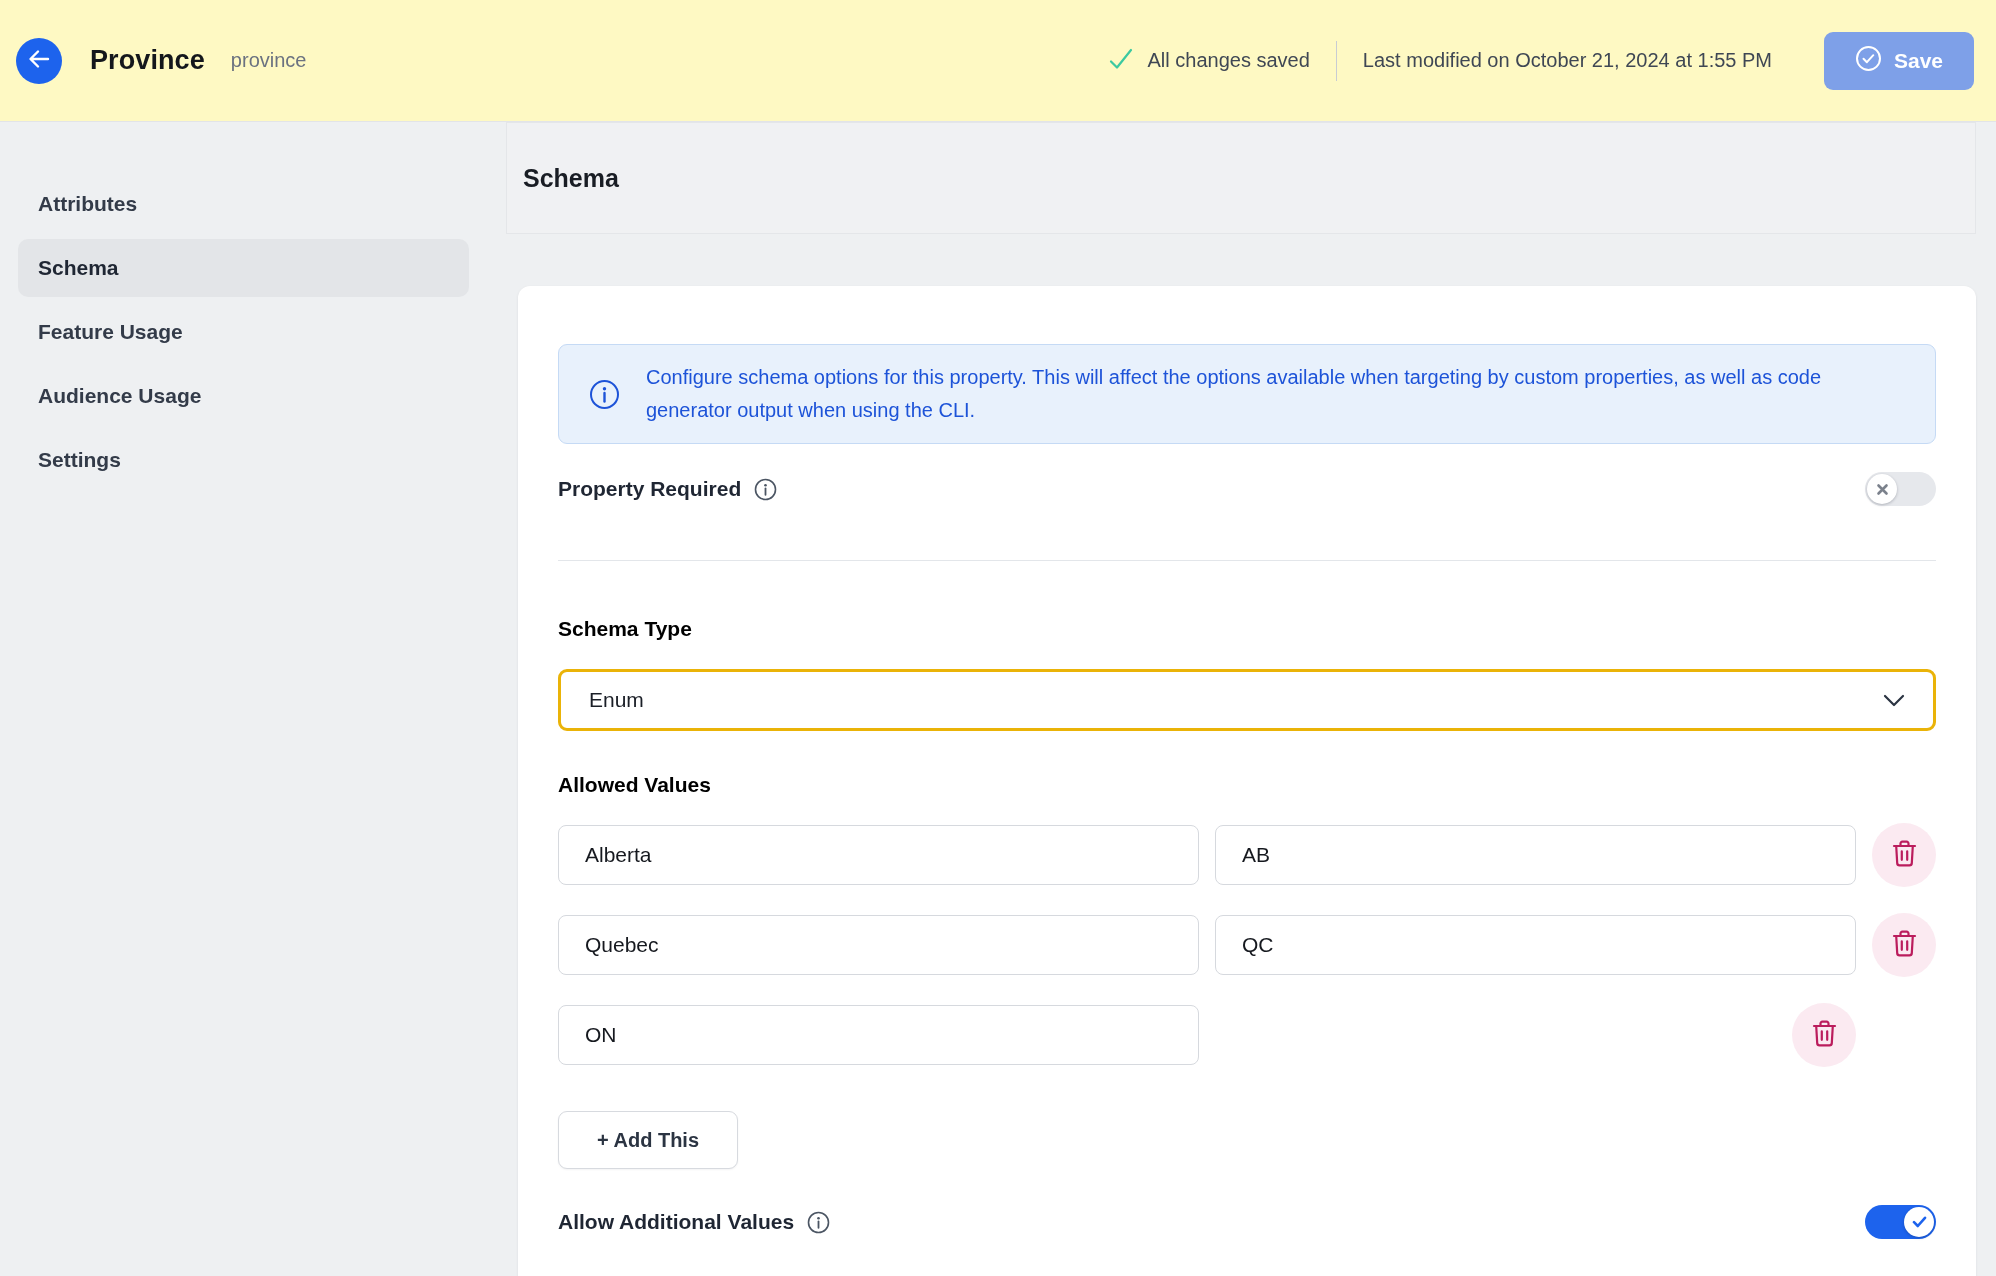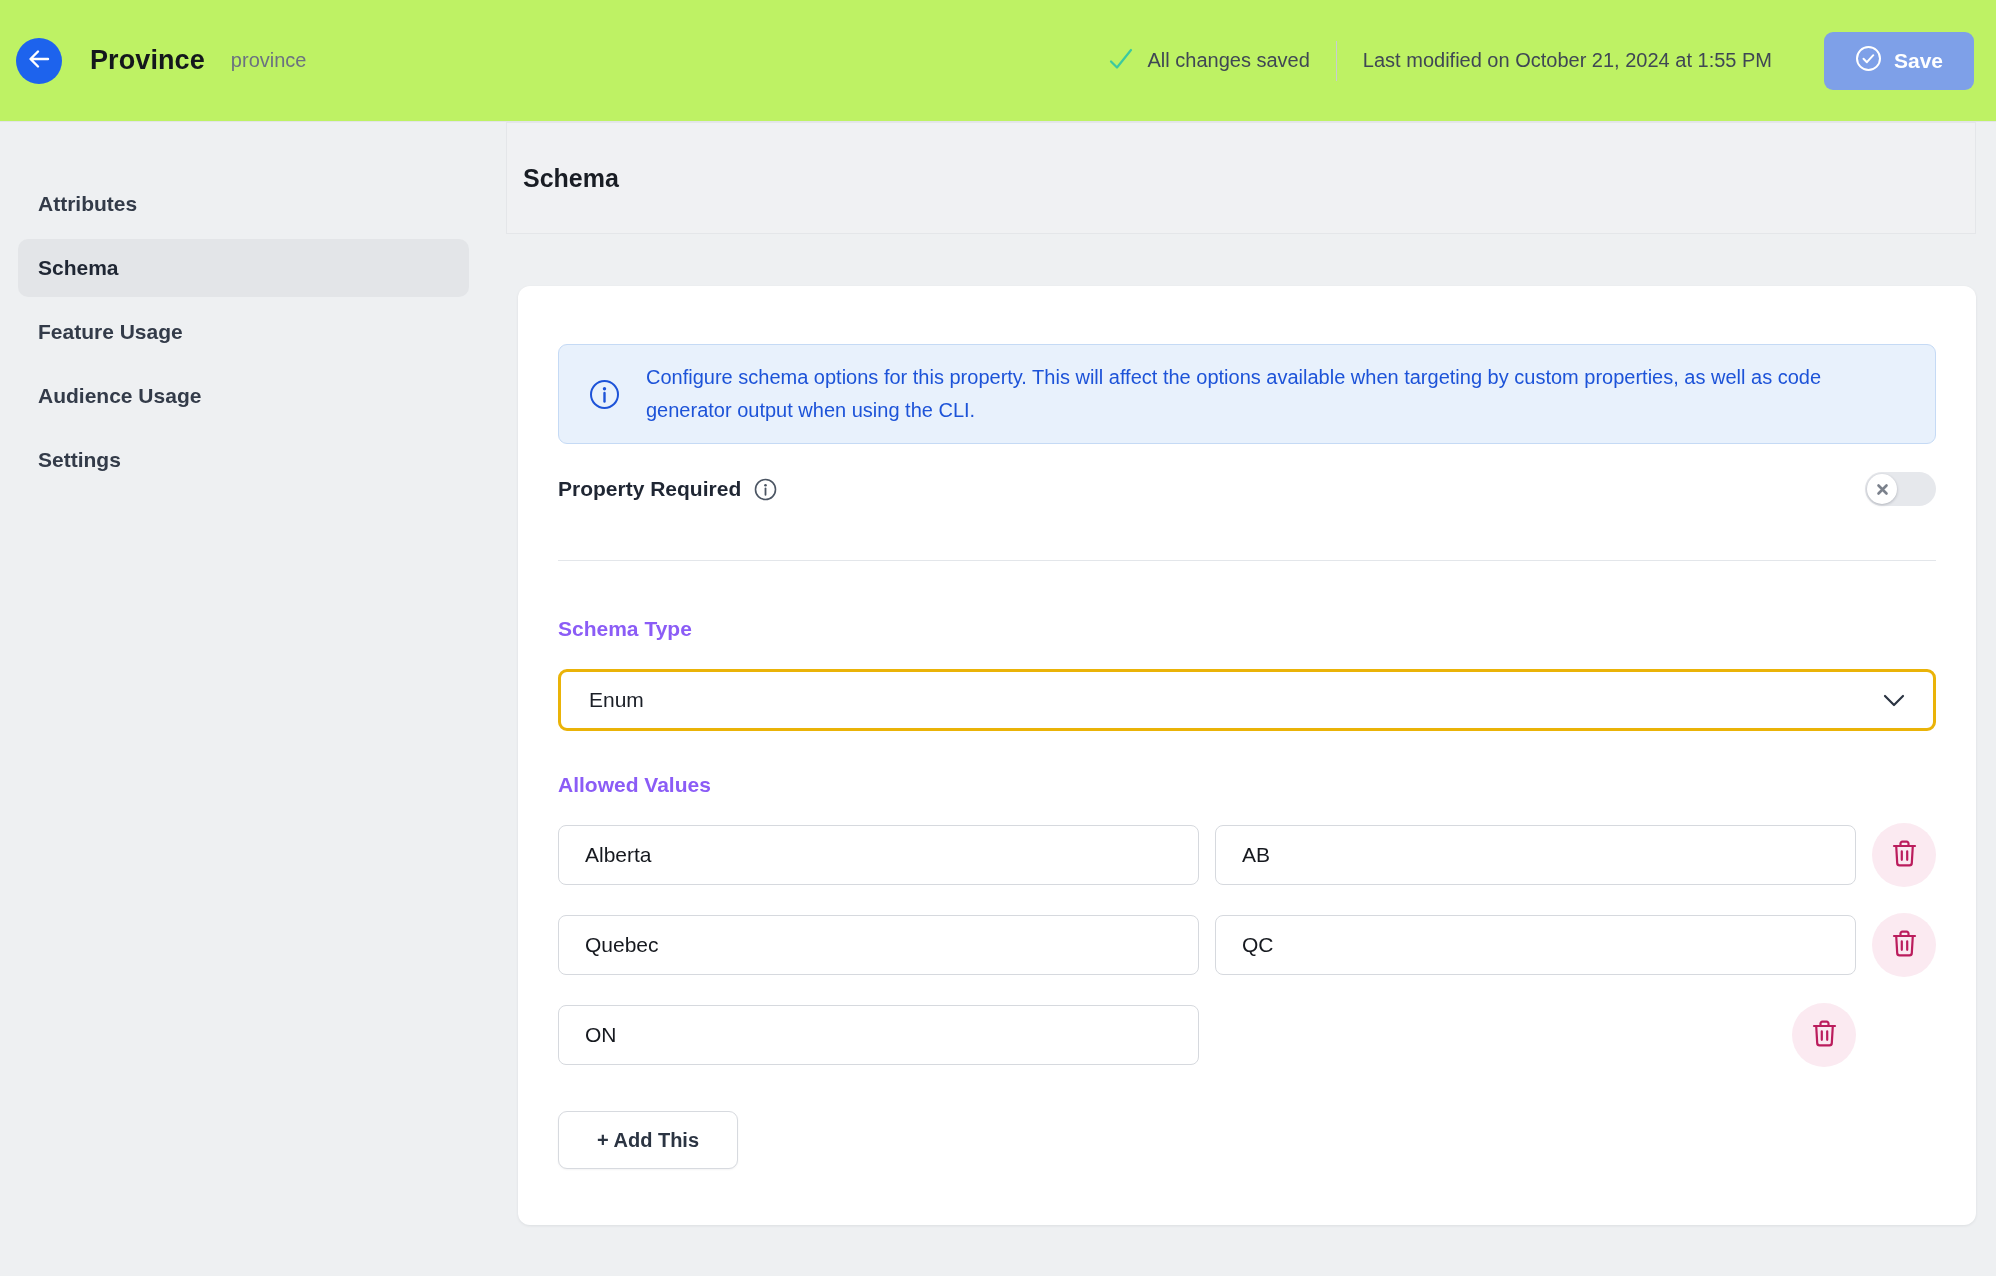--- a/index.html
+++ b/index.html
@@ -15,7 +15,7 @@
   
   .header {
     height: 122px;
-    background: #bef264;
+    background: #fef9c3;
     border-bottom: 1px solid #e2e4e8;
     display: flex;
     align-items: center;

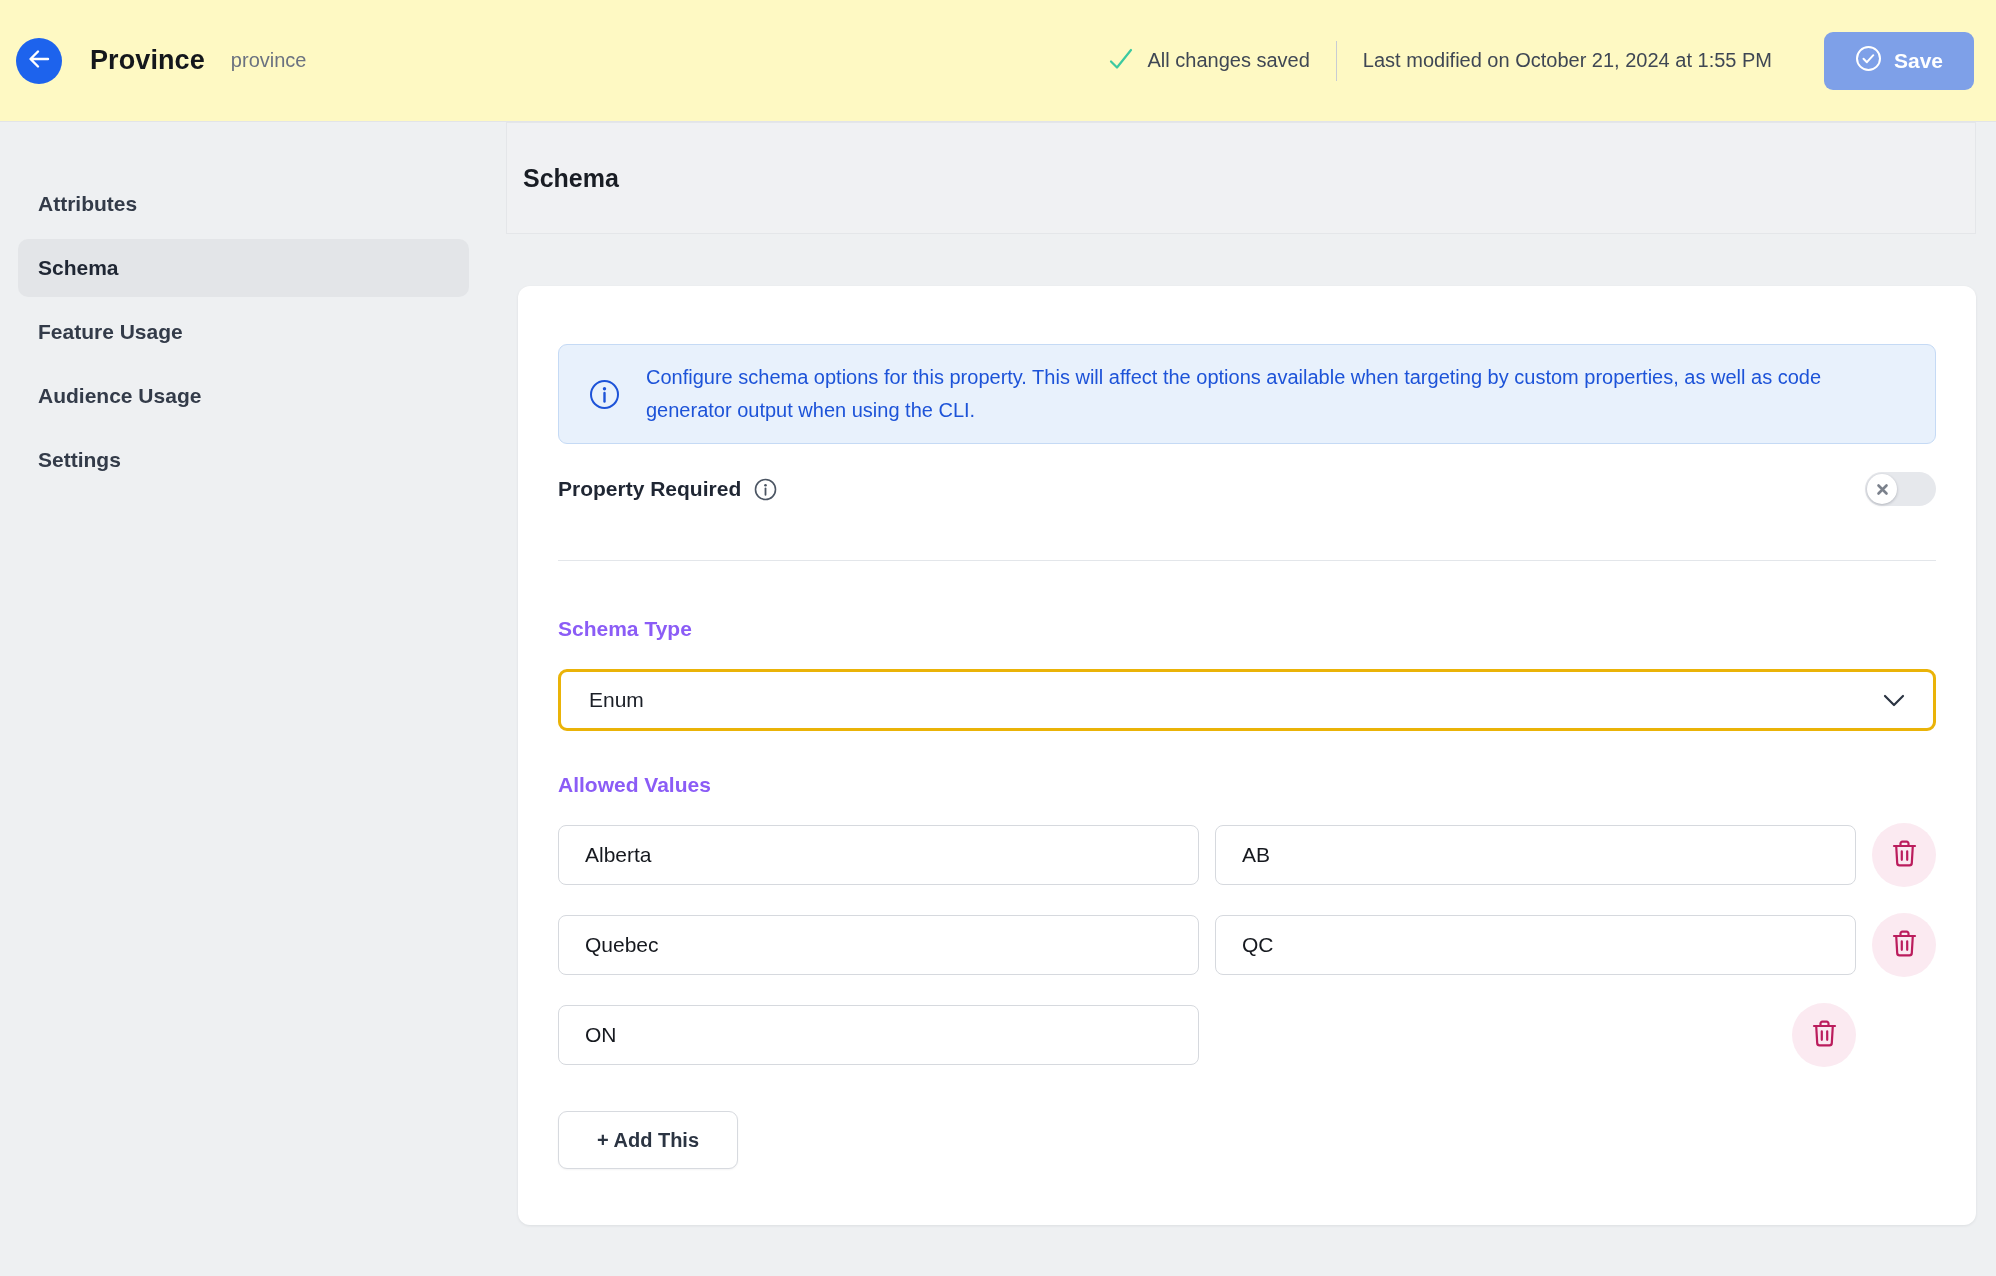--- a/index.html
+++ b/index.html
@@ -166,7 +166,7 @@
   .field-label {
     font-size: 21px;
     font-weight: 600;
-    color: #8b5cf6;
+    color: #000000;
   }
   .schema-type-label { margin-top: 56px; }
 

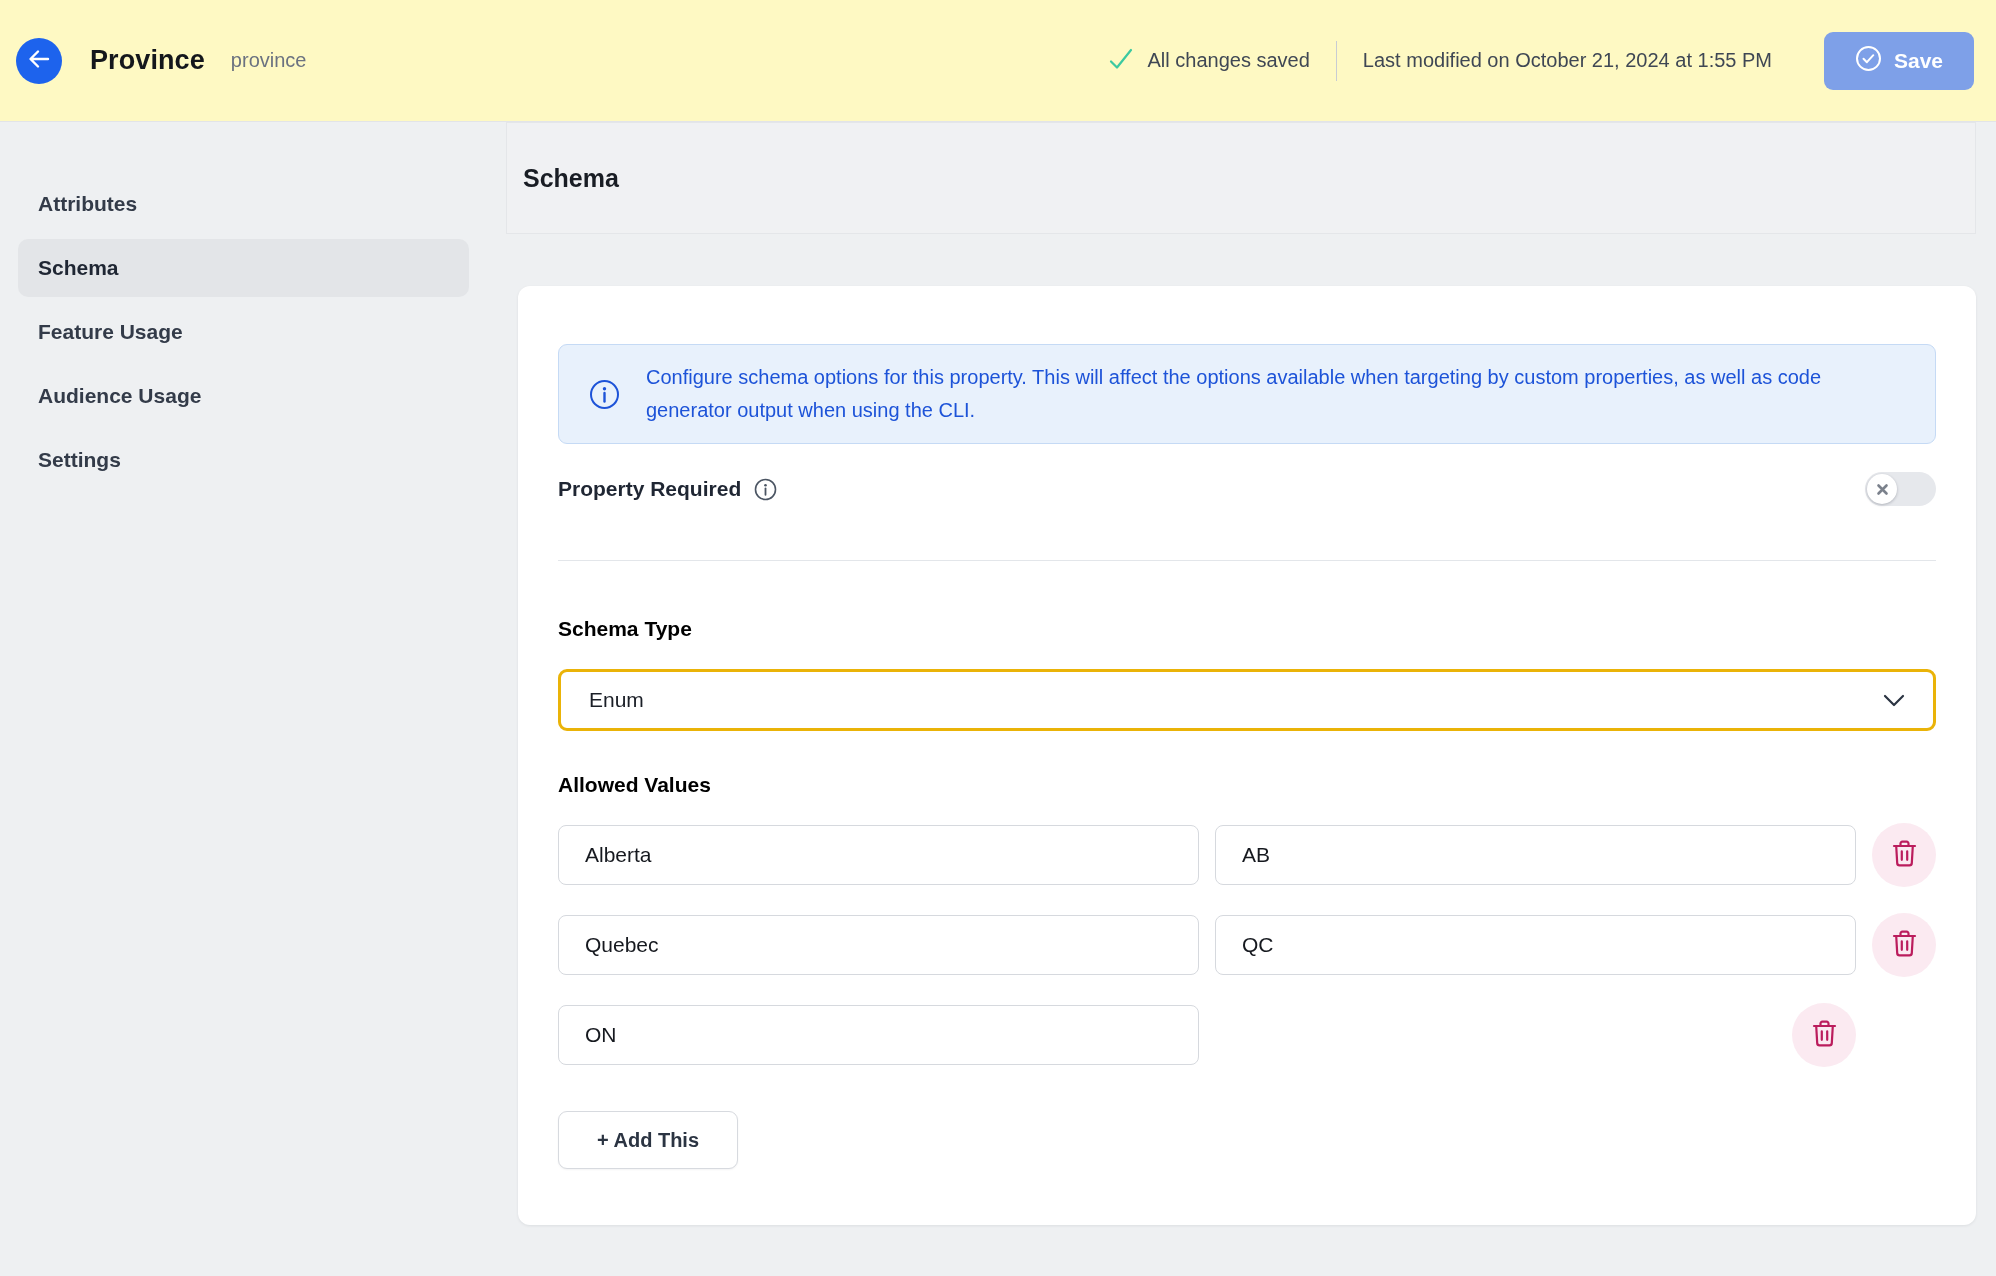--- a/index.html
+++ b/index.html
@@ -421,6 +421,25 @@
       <button class="add-btn">+ Add This</button>
 
       
+      <div class="prop-row allow-row">
+        <div class="row-label">
+          <span>Allow Additional Values</span>
+          <span class="info-icon">
+            <svg width="23" height="23" viewBox="0 0 23 23" fill="none">
+              <circle cx="11.5" cy="11.5" r="10" stroke="#4b5563" stroke-width="1.6"></circle>
+              <circle cx="11.5" cy="7.2" r="1.3" fill="#4b5563"></circle>
+              <path d="M11.5 10.4v6.4" stroke="#4b5563" stroke-width="1.8" stroke-linecap="round"></path>
+            </svg>
+          </span>
+        </div>
+        <div class="toggle on">
+          <div class="knob">
+            <svg width="15" height="12" viewBox="0 0 15 12" fill="none">
+              <path d="M2 6.2l3.8 3.8L13 1.8" stroke="#1d63ed" stroke-width="2.6" stroke-linecap="round" stroke-linejoin="round"></path>
+            </svg>
+          </div>
+        </div>
+      </div>
 
     </div>
   </div>

